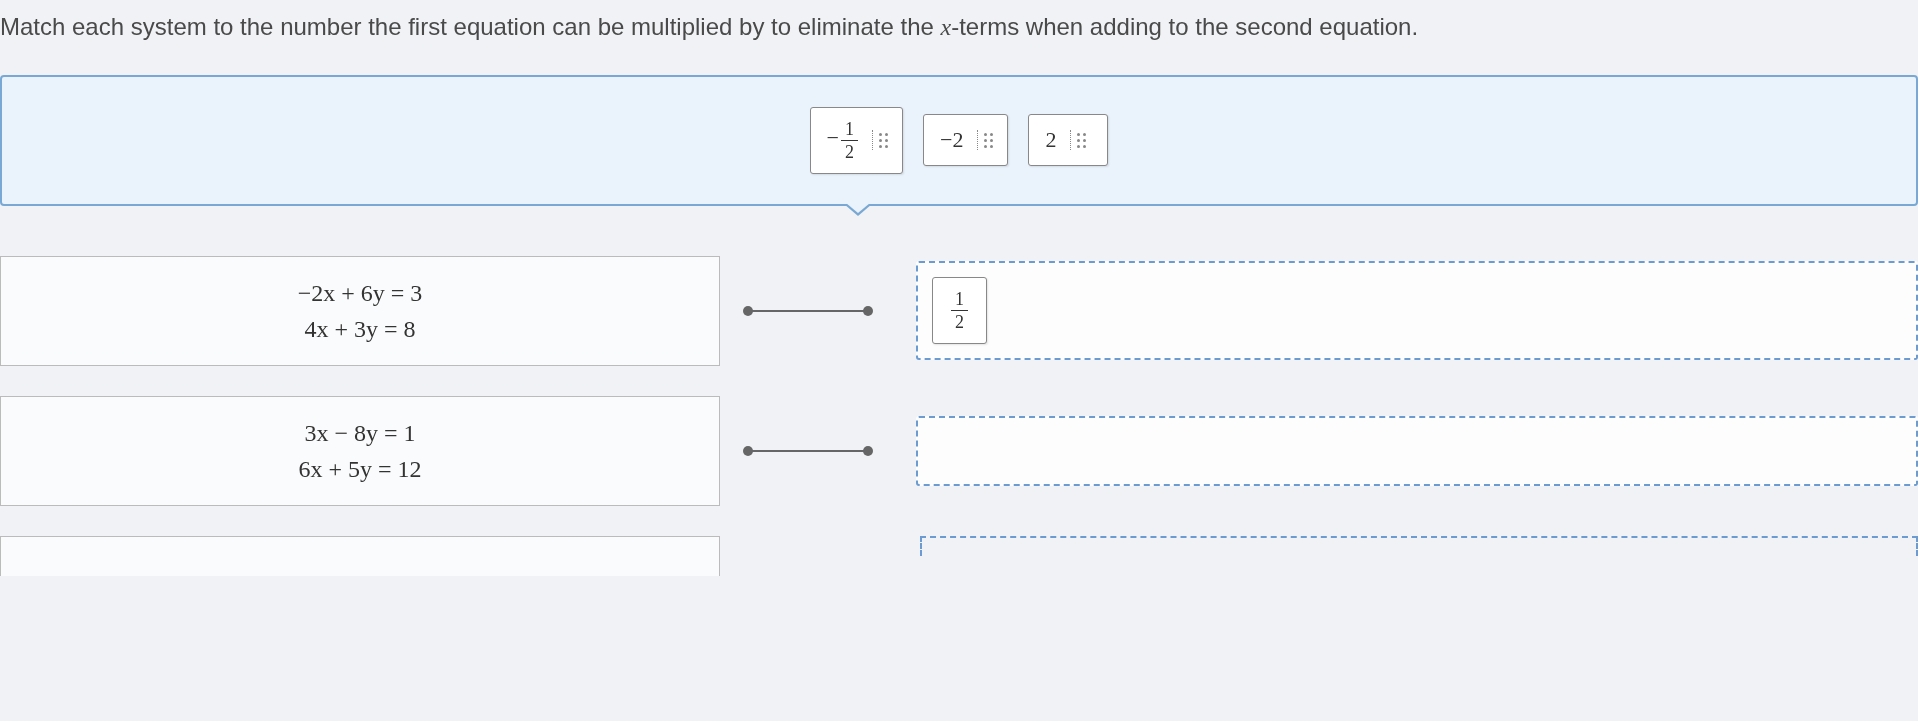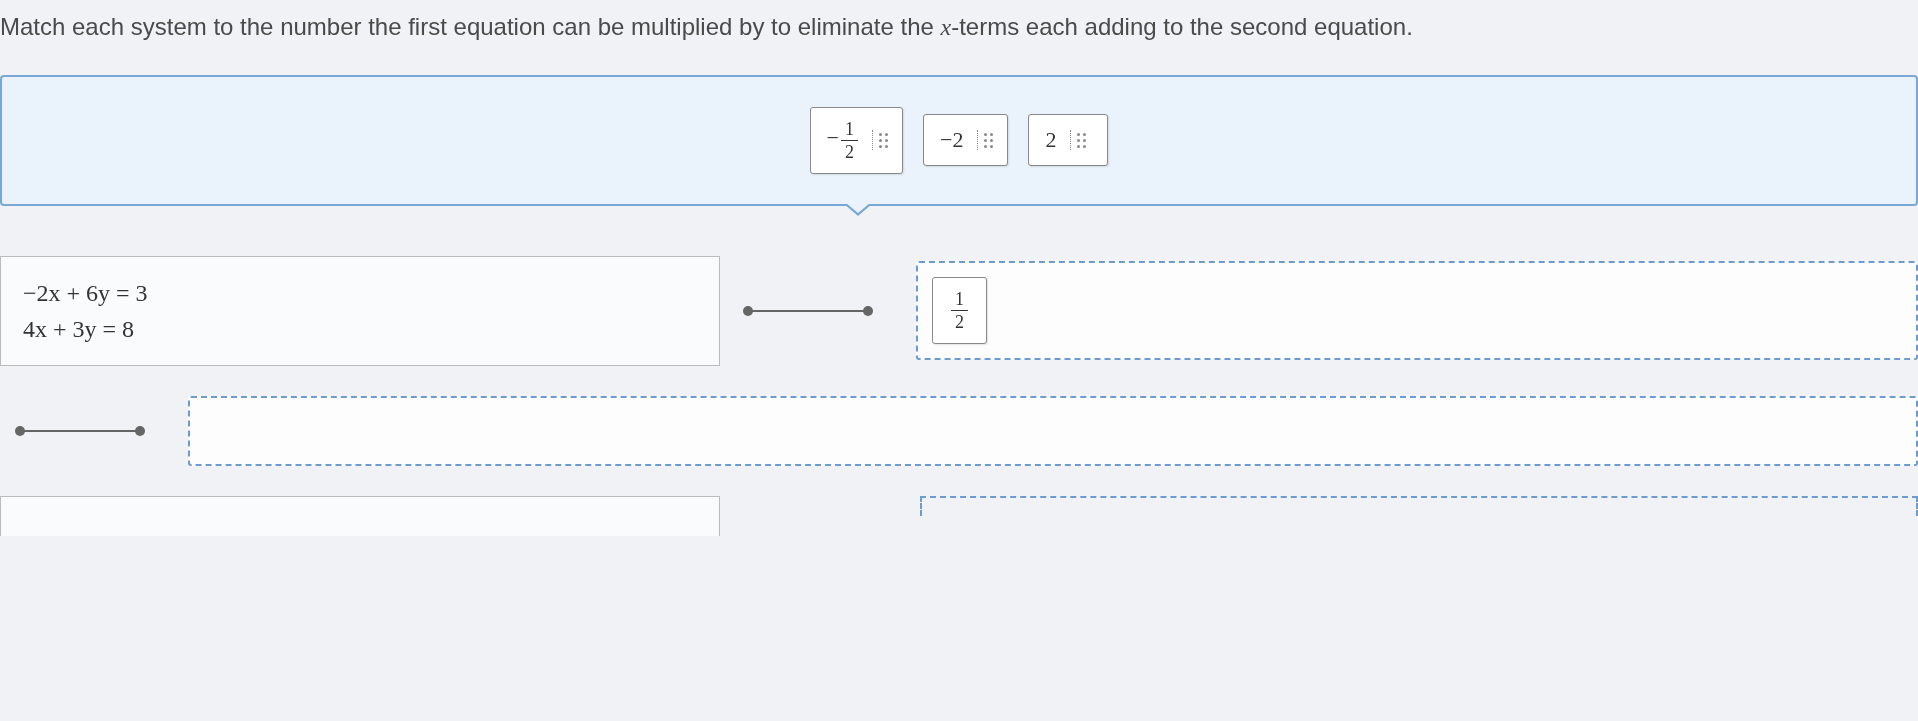--- a/index.html
+++ b/index.html
@@ -232,7 +232,7 @@
 <body>
 
 <div class="question-text">
-  <span>Match each system to the number the first equation can be multiplied by to eliminate the </span><span class="math-var">x</span><span>-terms each adding to the second equation.</span>
+  <span>Match each system to the number the first equation can be multiplied by to eliminate the </span><span class="math-var">x</span><span>-terms when adding to the second equation.</span>
 </div>
 
 <div class="tile-bank">

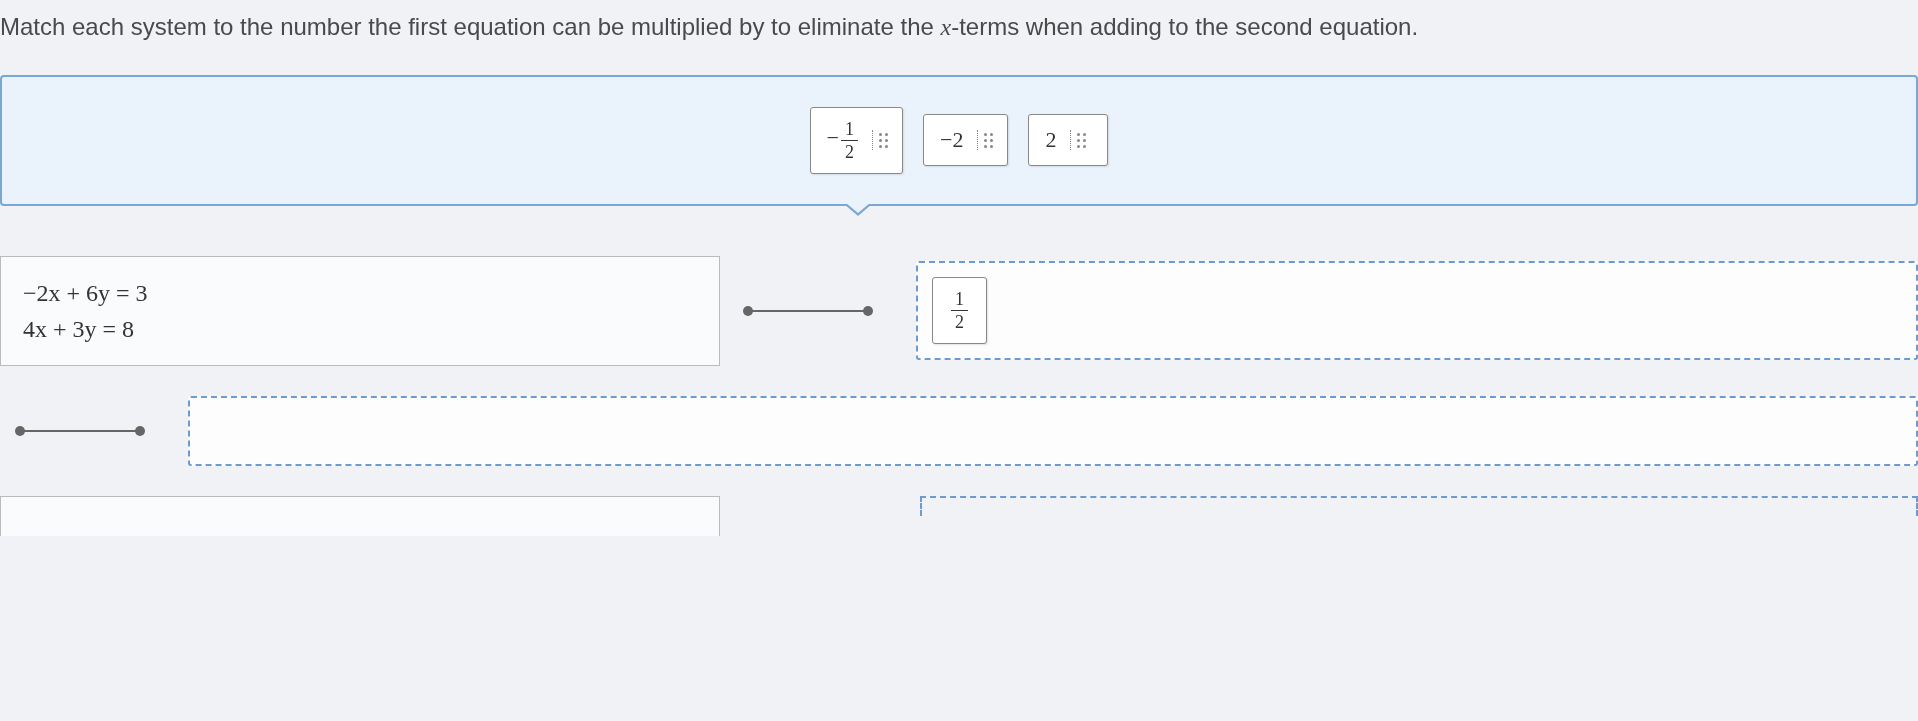--- a/index.html
+++ b/index.html
@@ -139,6 +139,7 @@
       align-items: center;
       margin-bottom: 30px;
       gap: 8px;
+      text-align: center;
     }
     
     .question-box {

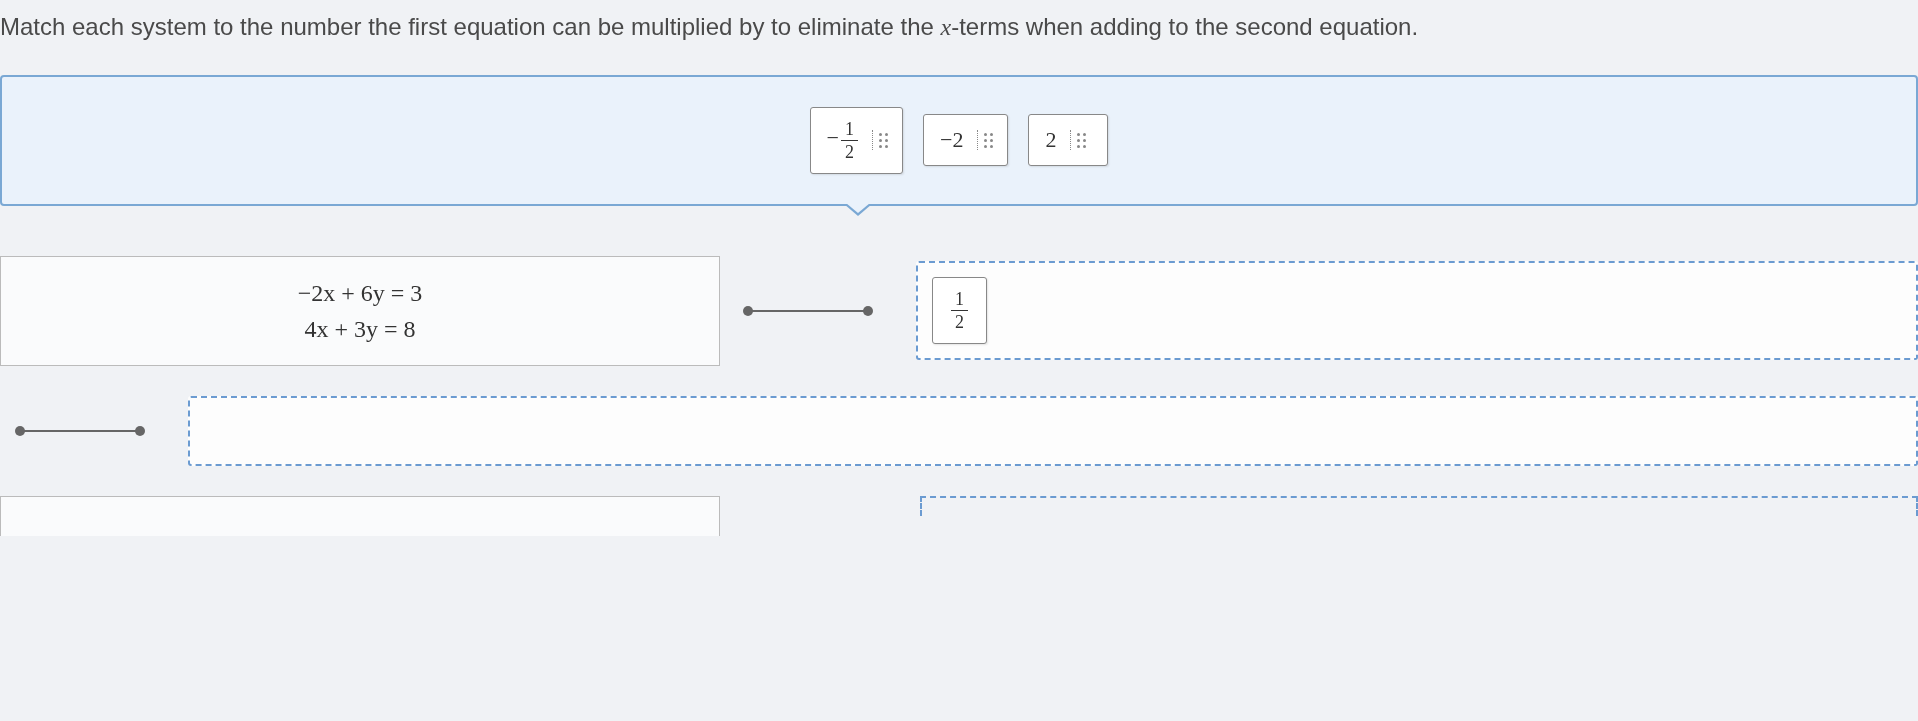--- a/index.html
+++ b/index.html
@@ -298,6 +298,10 @@
   </div>
 
   <div class="match-row">
+    <div class="question-box">
+      <div>3x − 8y = 1</div>
+      <div>6x + 5y = 12</div>
+    </div>
     <div class="connector"></div>
     <div class="drop-zone empty"></div>
   </div>

